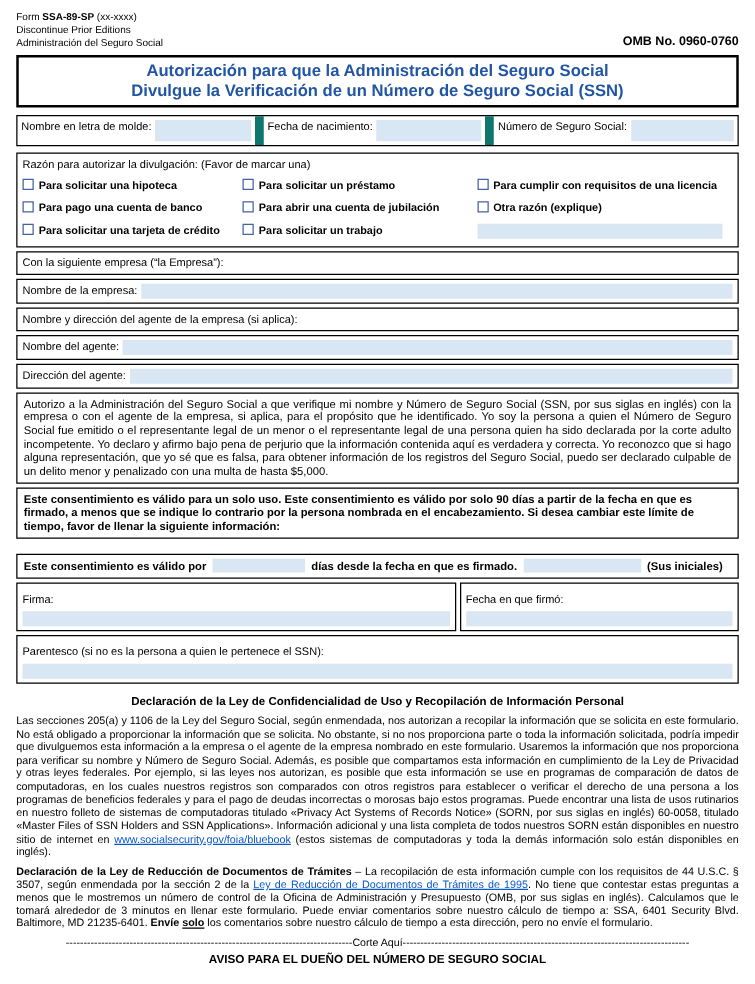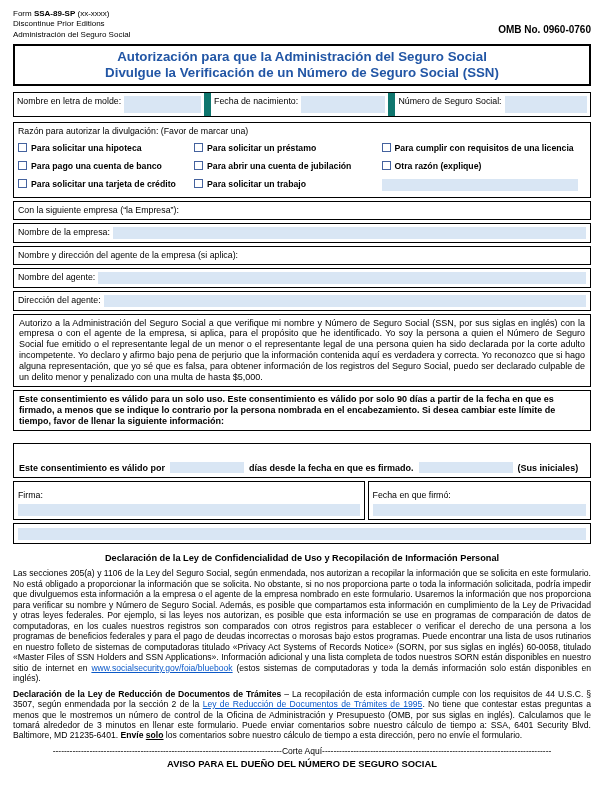--- a/index.html
+++ b/index.html
@@ -7,7 +7,7 @@
   body { width:604px; font-family:"Liberation Sans", sans-serif; color:#000; }
   .page { width:604px; min-height:787px; padding:9px 13px 6px; }
 
-  .hdr { display:flex; justify-content:space-between; align-items:flex-start; font-size:8px; line-height:1.3; margin-bottom:4px; }
+  .hdr { display:flex; justify-content:space-between; align-items:flex-end; font-size:8px; line-height:1.3; margin-bottom:4px; }
   .hdr-right { font-size:10px; padding-top:14px;font-weight:bold; }
 
   .title-box { border:2px solid #000; text-align:center; color:#2256a5; font-weight:bold; font-size:13.3px; line-height:1.18; padding:3px 15px; margin-bottom:6px; }

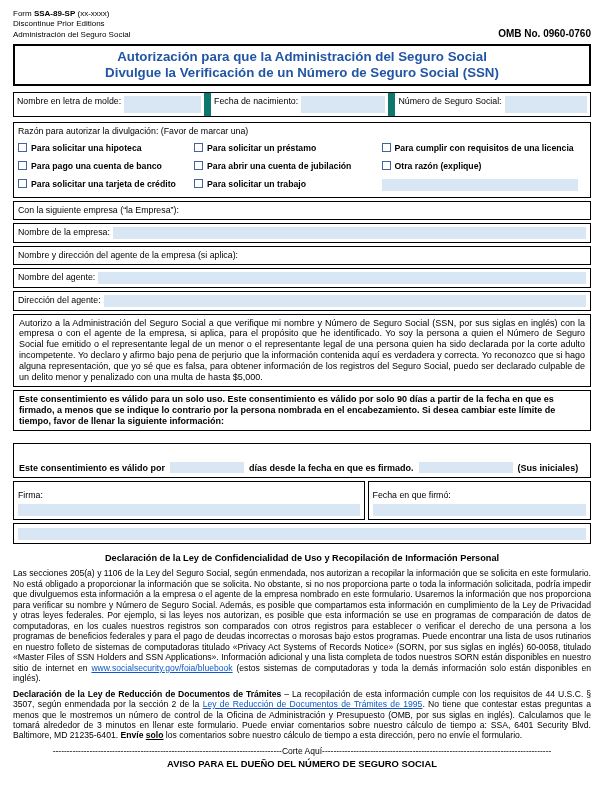--- a/index.html
+++ b/index.html
@@ -35,7 +35,7 @@
   .para { font-size:9px; line-height:1.22; padding:3px 5px; text-align:justify; }
   .boldp { font-weight:bold; text-align:left; }
 
-  .consent-line { display:flex; align-items:flex-end; gap:5px; padding:18px 5px 4px; font-size:9px; font-weight:bold; white-space:nowrap;margin-top:12px; }
+  .consent-line { display:flex; align-items:flex-end; gap:5px; padding:3px 5px 4px; font-size:9px; font-weight:bold; white-space:nowrap;margin-top:12px; }
   .blank1 { width:74px; height:11px; display:inline-block; }
   .blank2 { width:94px; height:11px; display:inline-block; }
 

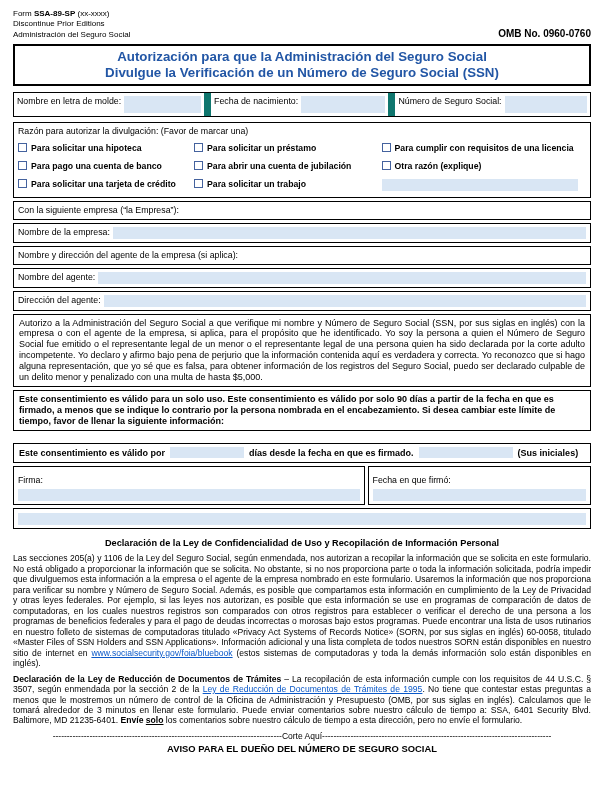--- a/index.html
+++ b/index.html
@@ -167,6 +167,7 @@
   </div>
 
   <div class="box sig-cell">
+    <span class="lbl">Parentesco (si no es la persona a quien le pertenece el SSN):</span>
     <div class="fill sig-fill"></div>
   </div>
 

